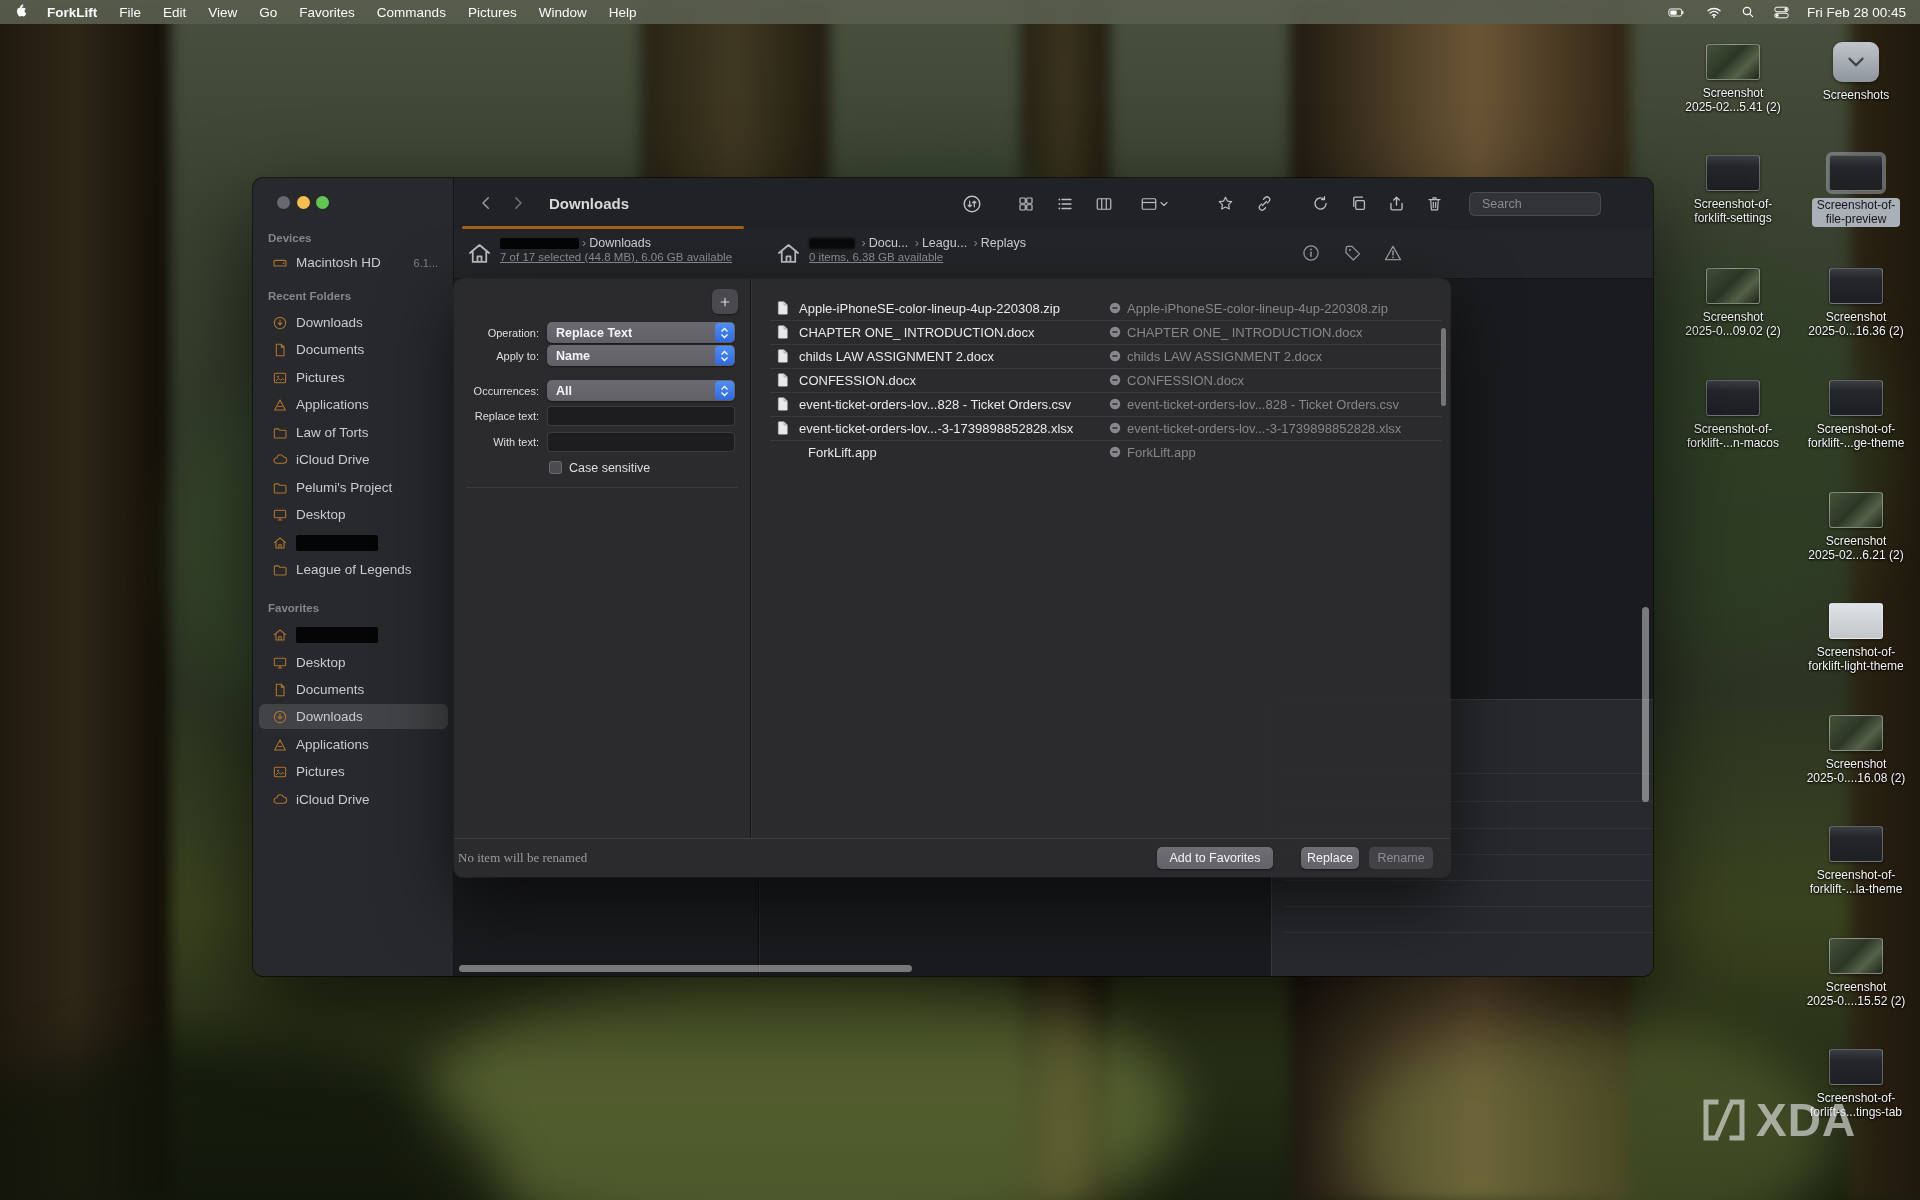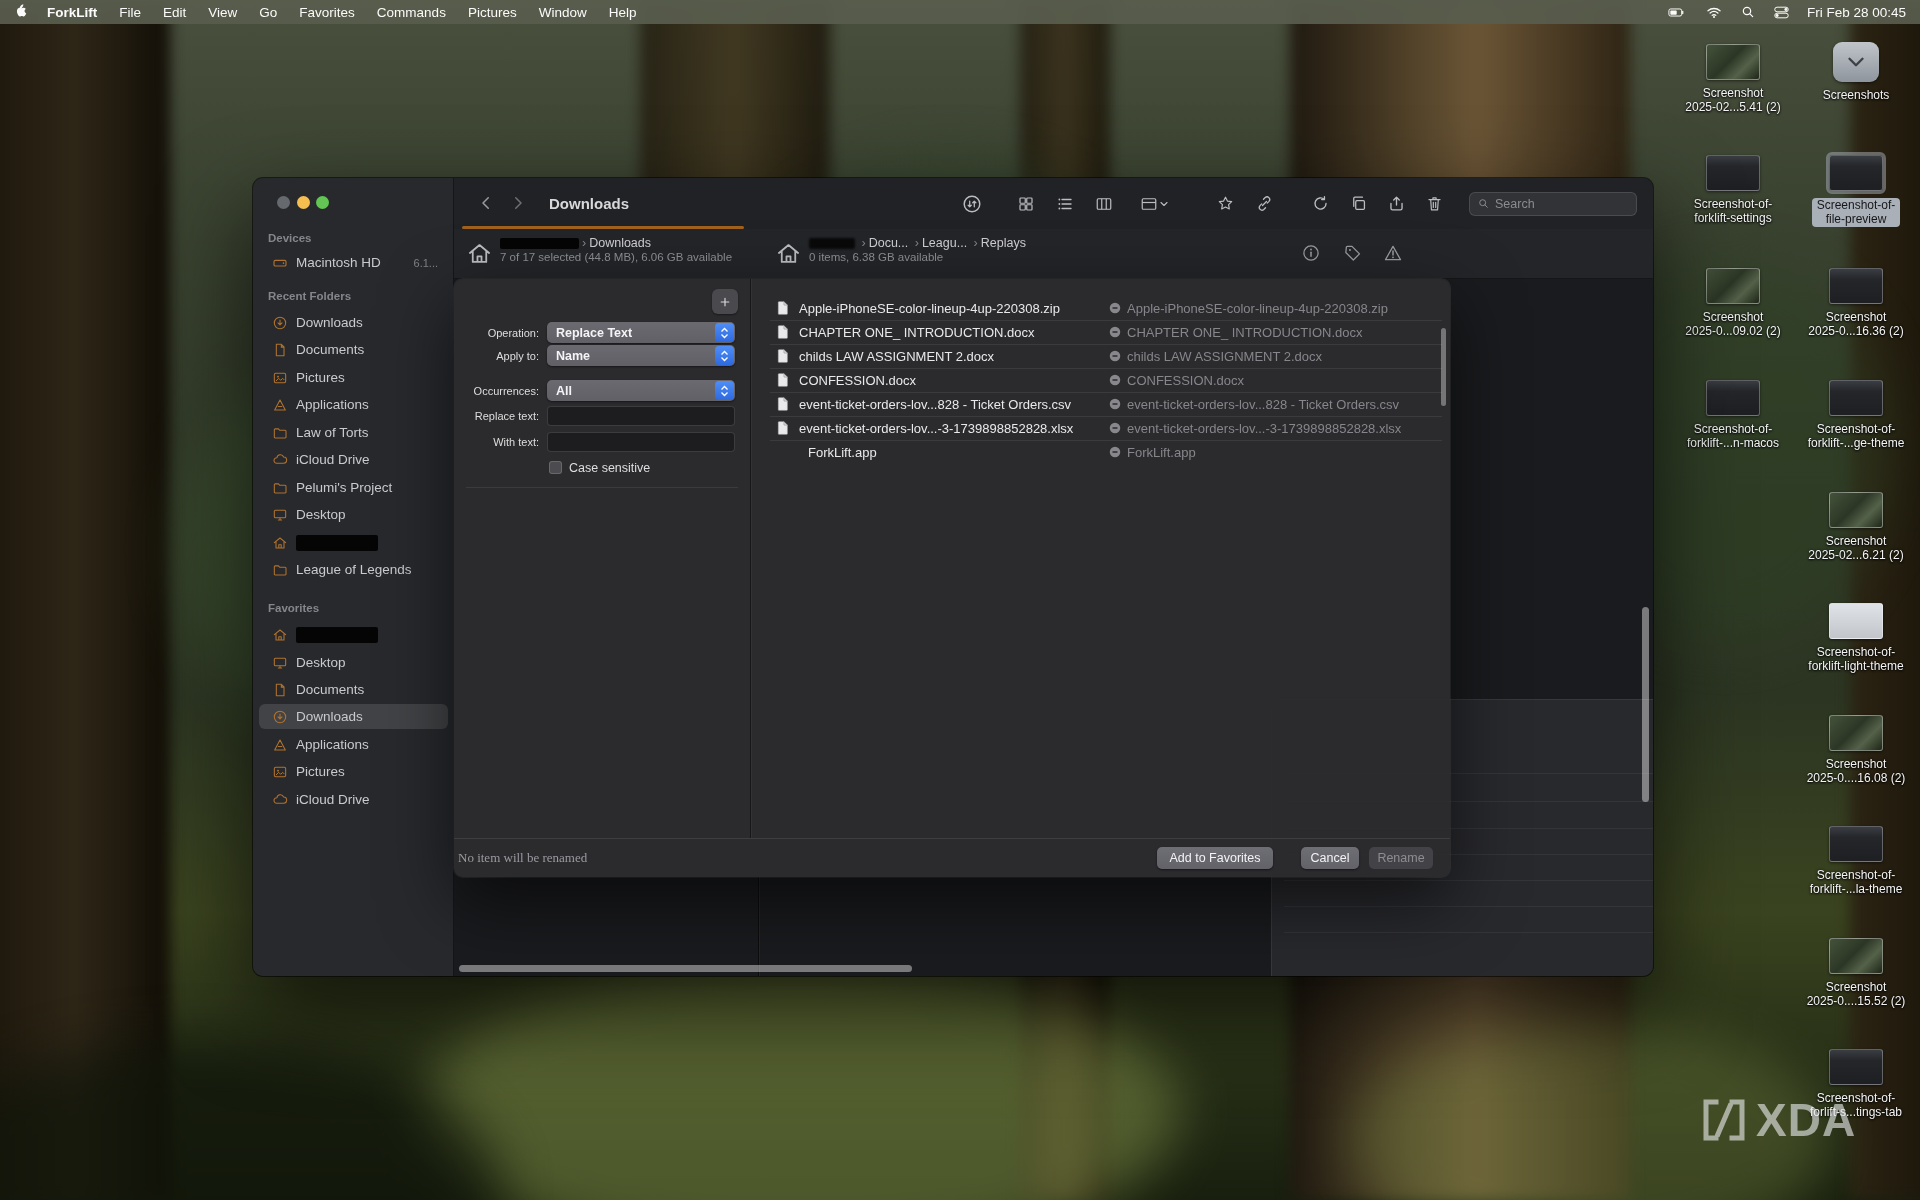--- a/index.html
+++ b/index.html
@@ -68,7 +68,7 @@
   #activebar { position:absolute; left:209px; top:48px; width:282px; height:3px; background:#a0611d; border-radius:2px; }
   .tbicon { width:26px; height:26px; display:flex; align-items:center; justify-content:center; }
   .tbicon svg { stroke:#bcbdc1; display:block; }
-  #searchbox { width:168px; height:24px; background:rgba(255,255,255,.08);
+  #searchbox { width:132px; height:24px; background:rgba(255,255,255,.08);
                border:1px solid rgba(255,255,255,.12); border-radius:6px;
                display:flex; align-items:center; padding:0 7px; gap:5px; }
   #searchbox input { background:transparent; border:none; outline:none; width:120px;

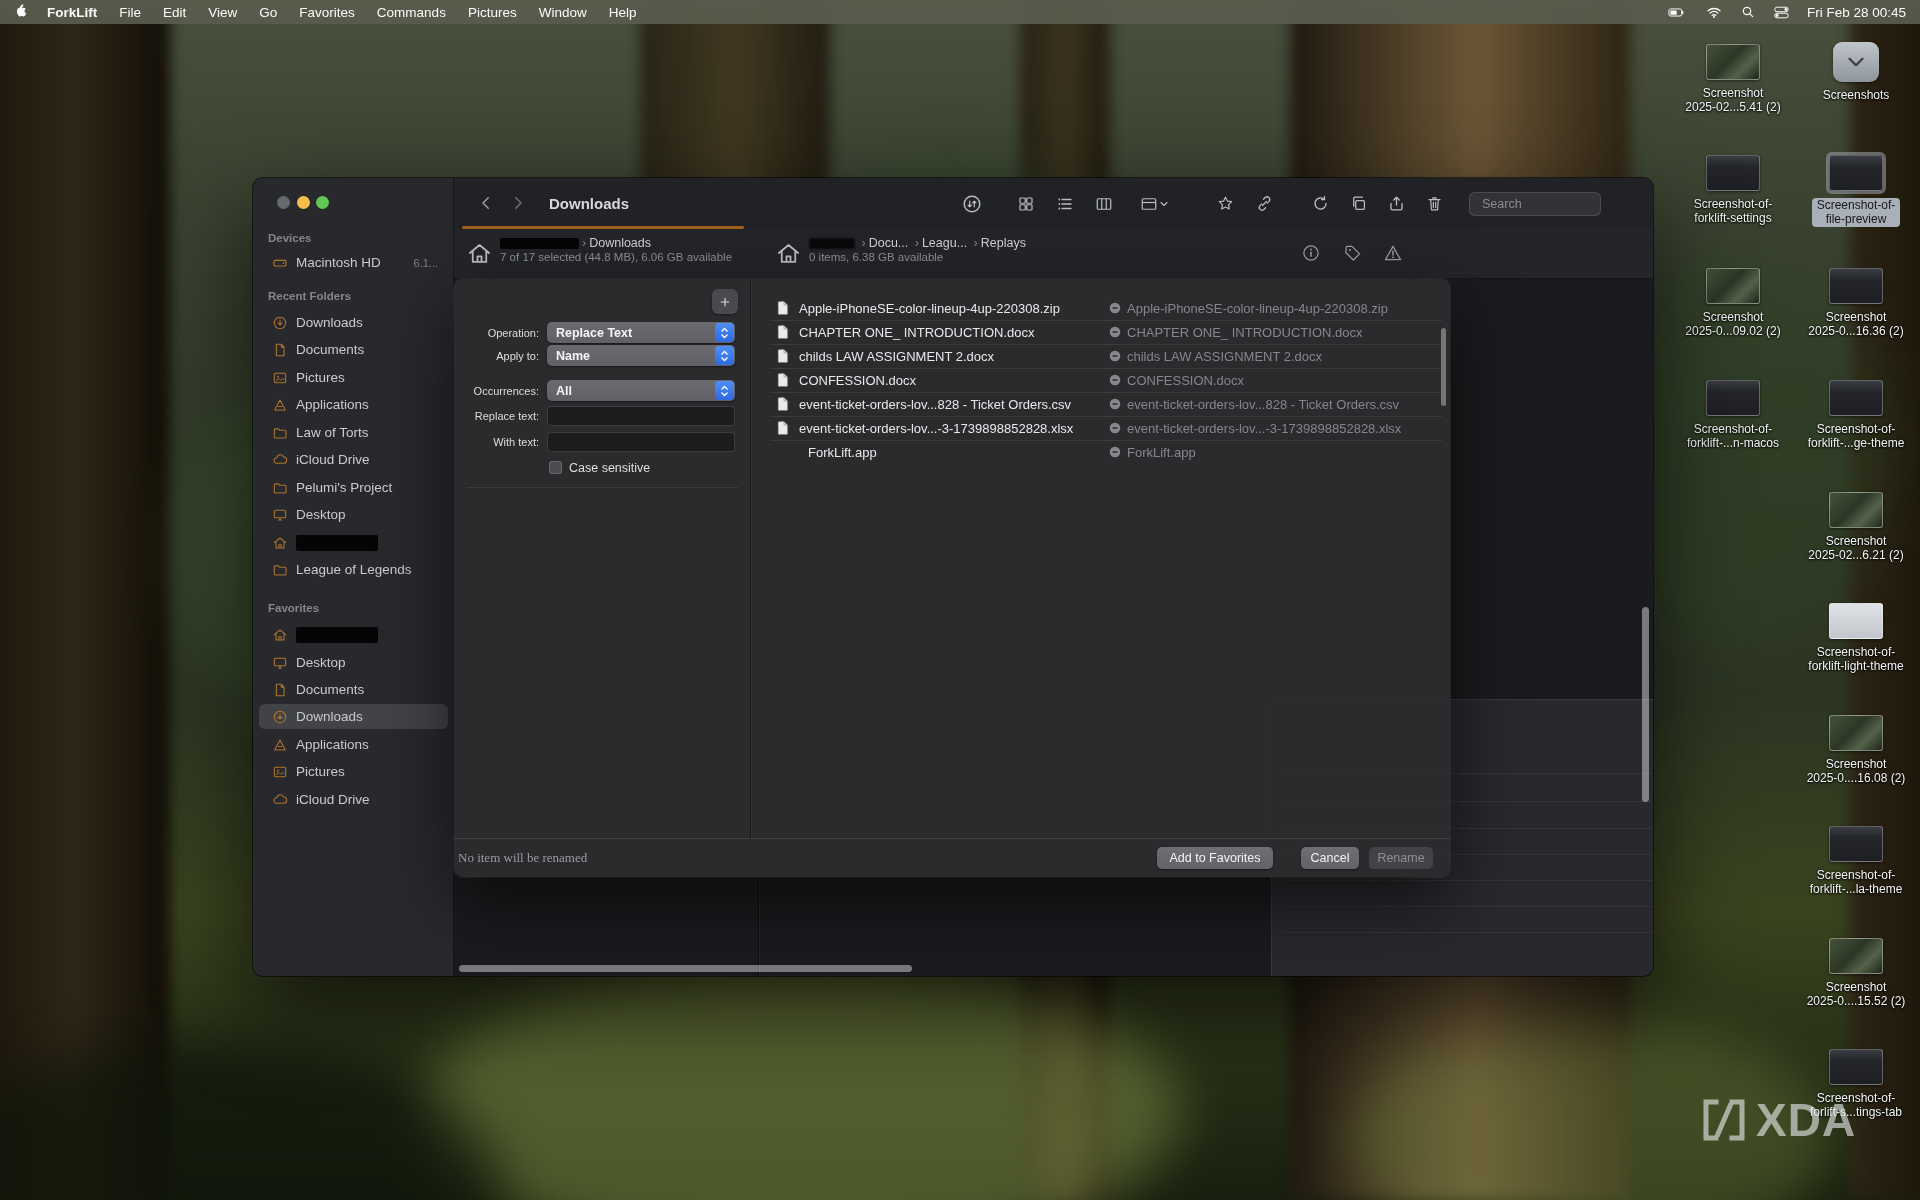--- a/index.html
+++ b/index.html
@@ -80,7 +80,7 @@
   .homeic svg { stroke:#bcbdc1; }
   .crumb { font-size:12.5px; color:#cfcfd3; }
   .crumb .sep { color:#85868b; padding:0 3px; }
-  .pstatus { font-size:11.5px; color:#8e8f94; line-height:14px; }
+  .pstatus { font-size:11.5px; color:#8e8f94; line-height:14px;text-decoration:underline; }
 
   #panes { position:absolute; left:201px; top:101px; width:1199px; height:697px;
            background:#1a1b1e; border-radius:0 0 10px 0; overflow:hidden; }

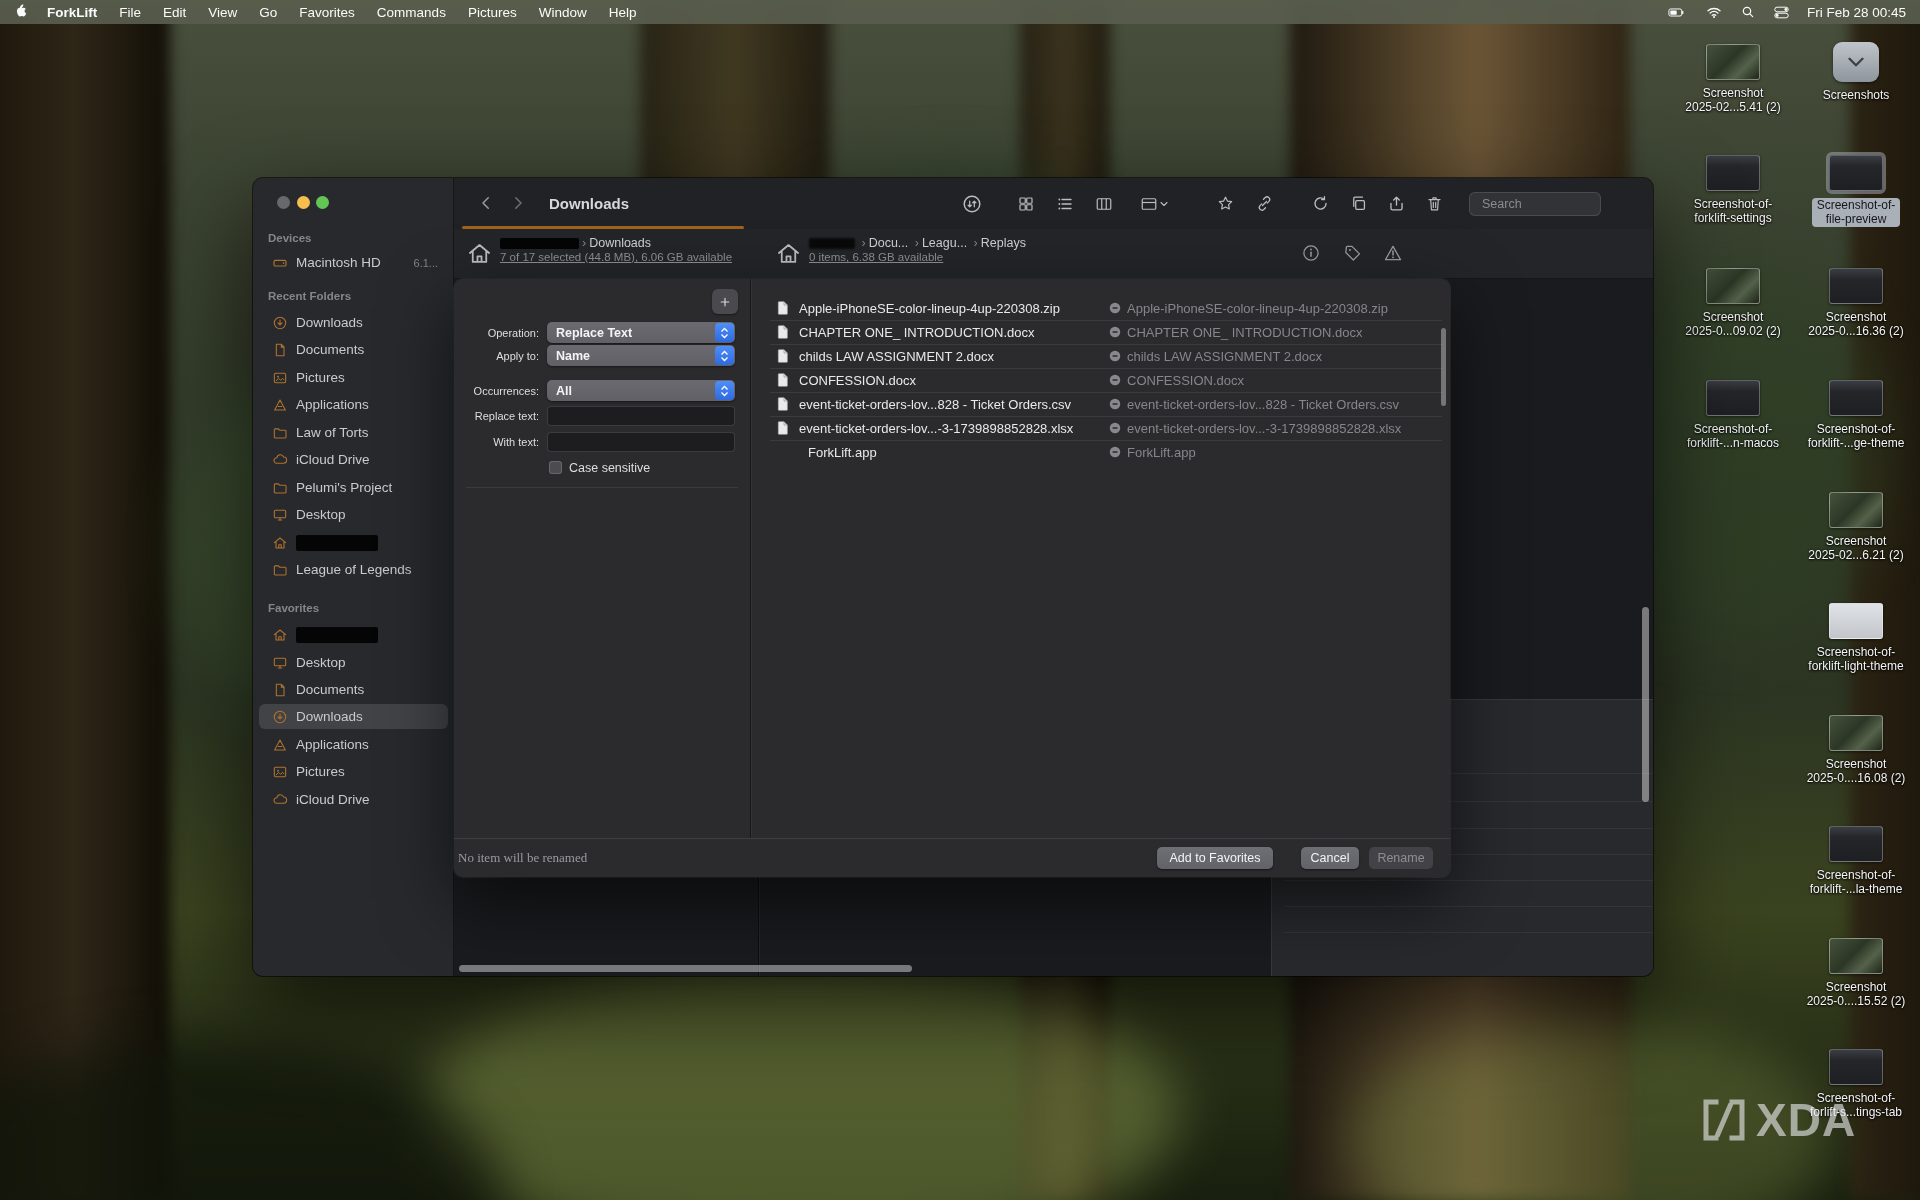--- a/index.html
+++ b/index.html
@@ -860,7 +860,7 @@
   <div id="dfooter">
     <span id="dstatus">No item will be renamed</span>
     <div class="dbtn" style="margin-left:auto;width:116px;">Add to Favorites</div>
-    <div class="dbtn" style="margin-left:28px;width:58px;">Cancel</div>
+    <div class="dbtn" style="margin-left:28px;width:58px;">Replace</div>
     <div class="dbtn disabled" style="margin-left:10px;width:64px;margin-right:17px;">Rename</div>
   </div>
 </div>

